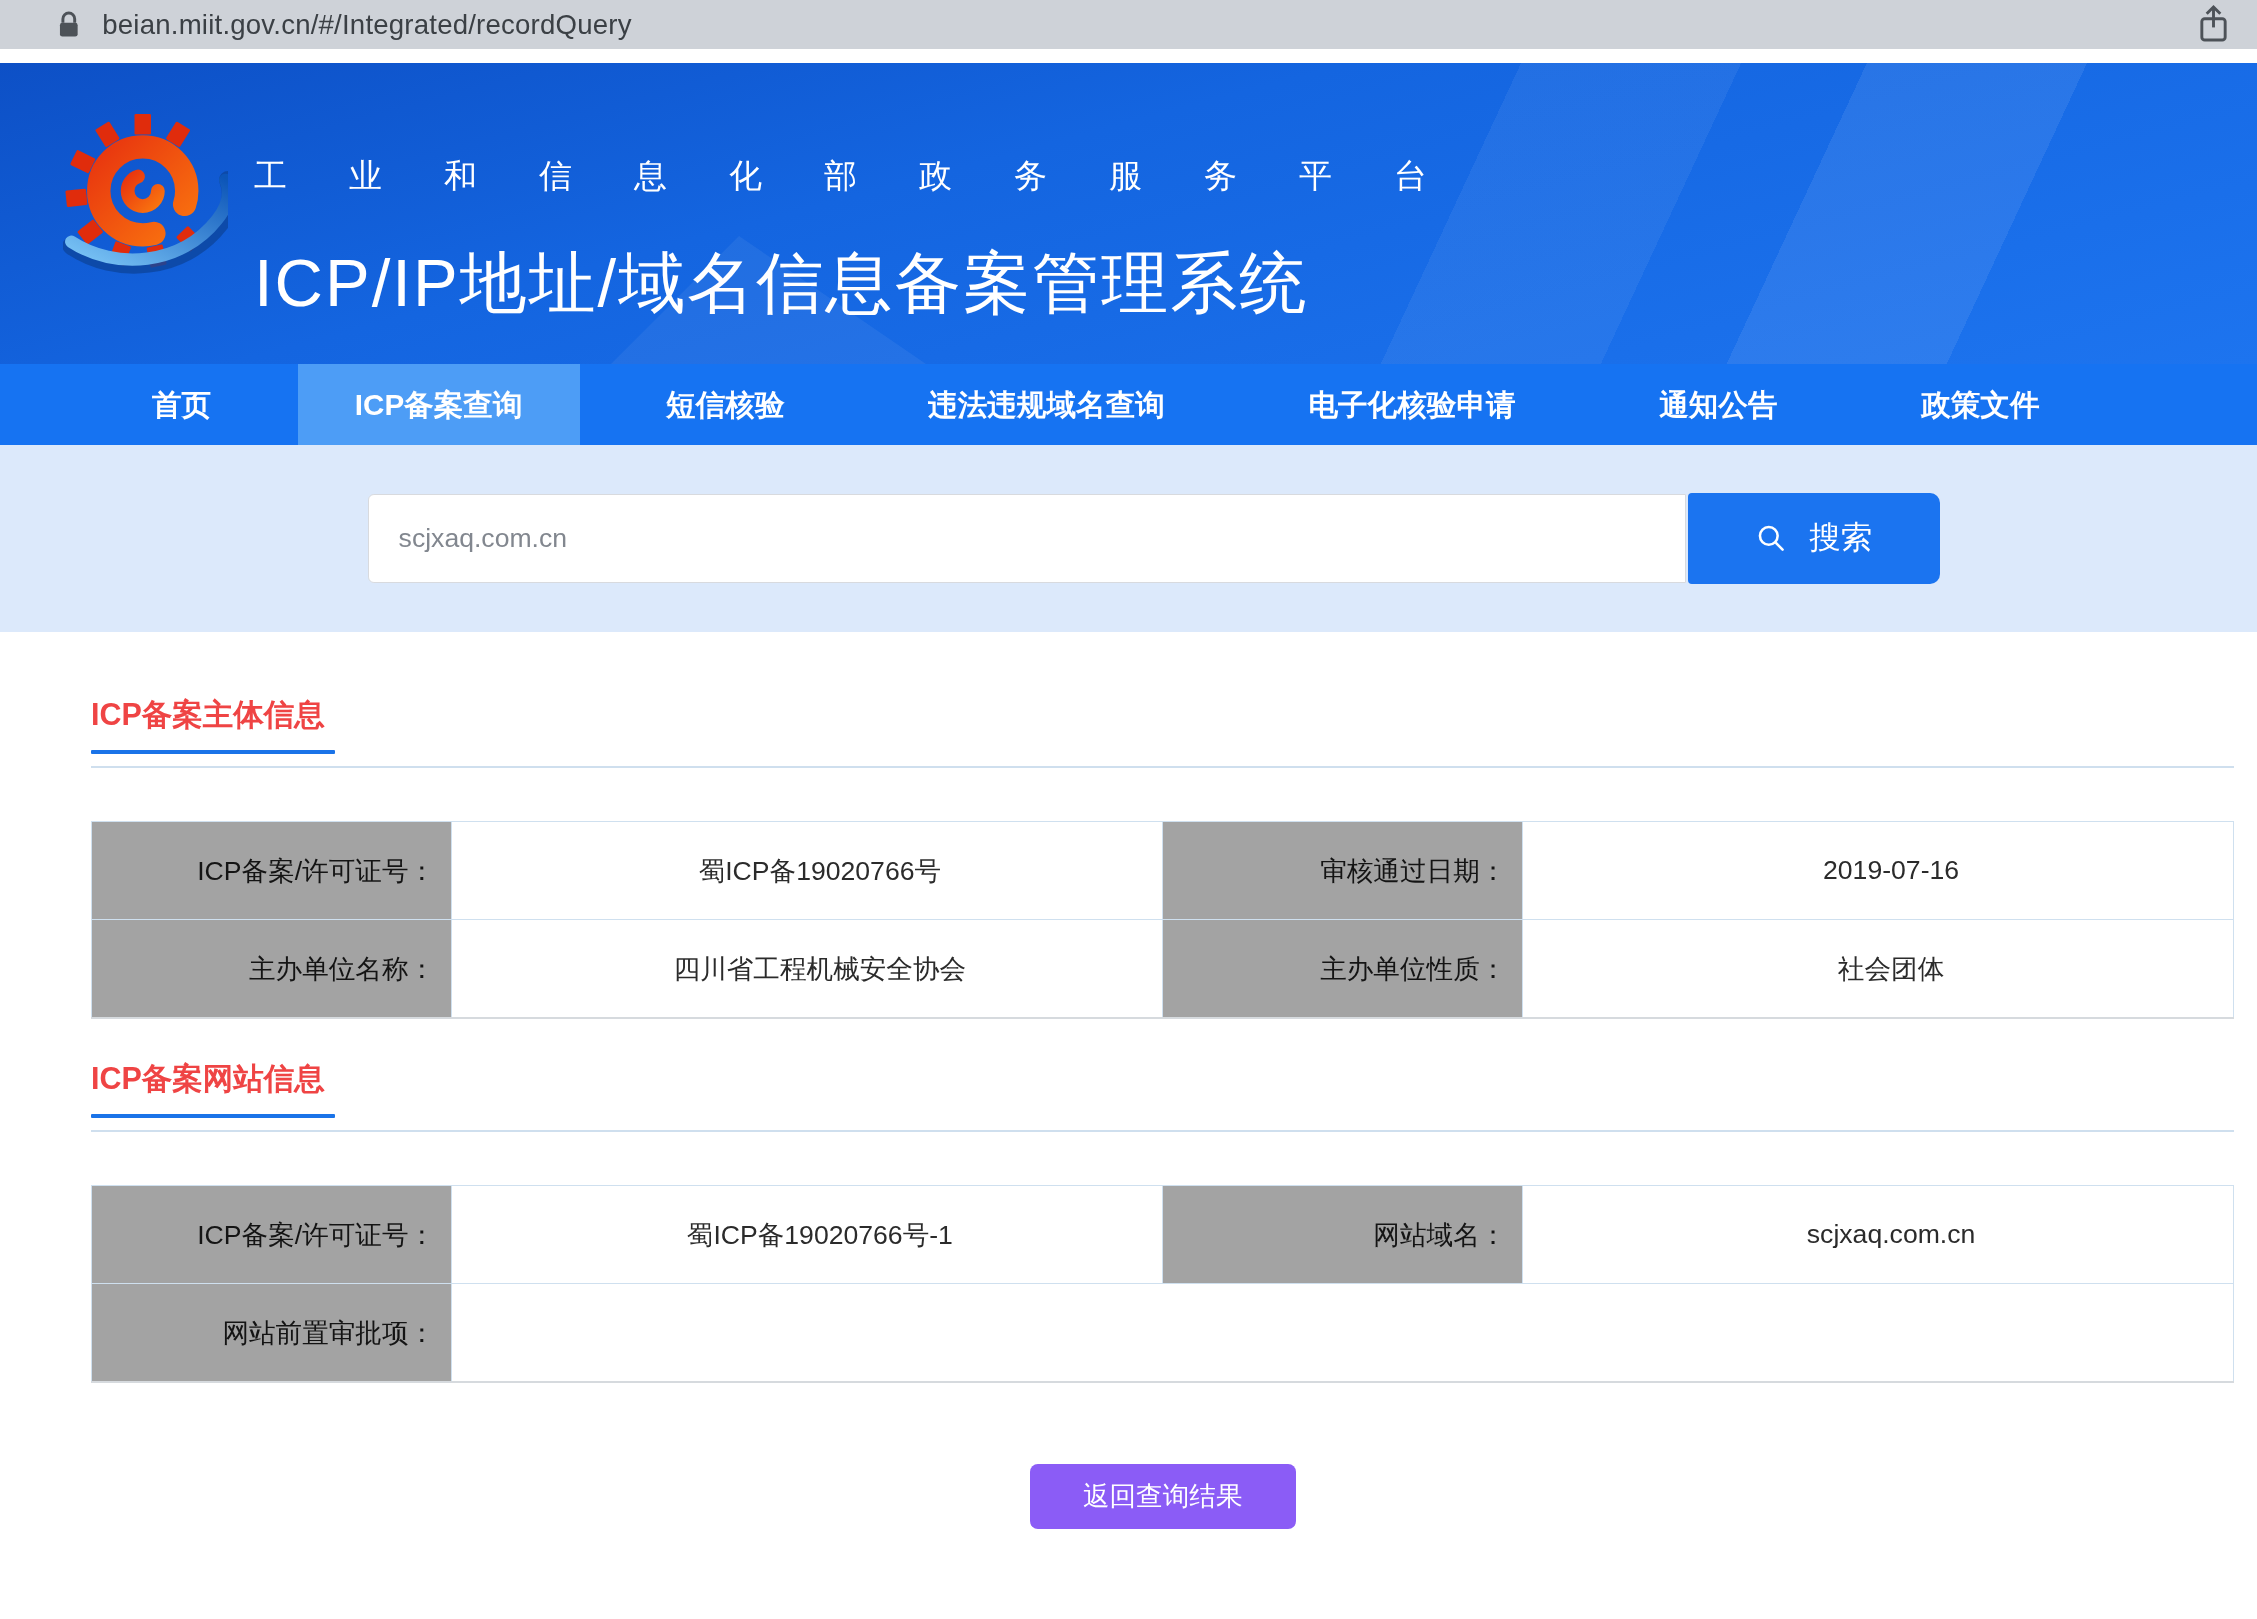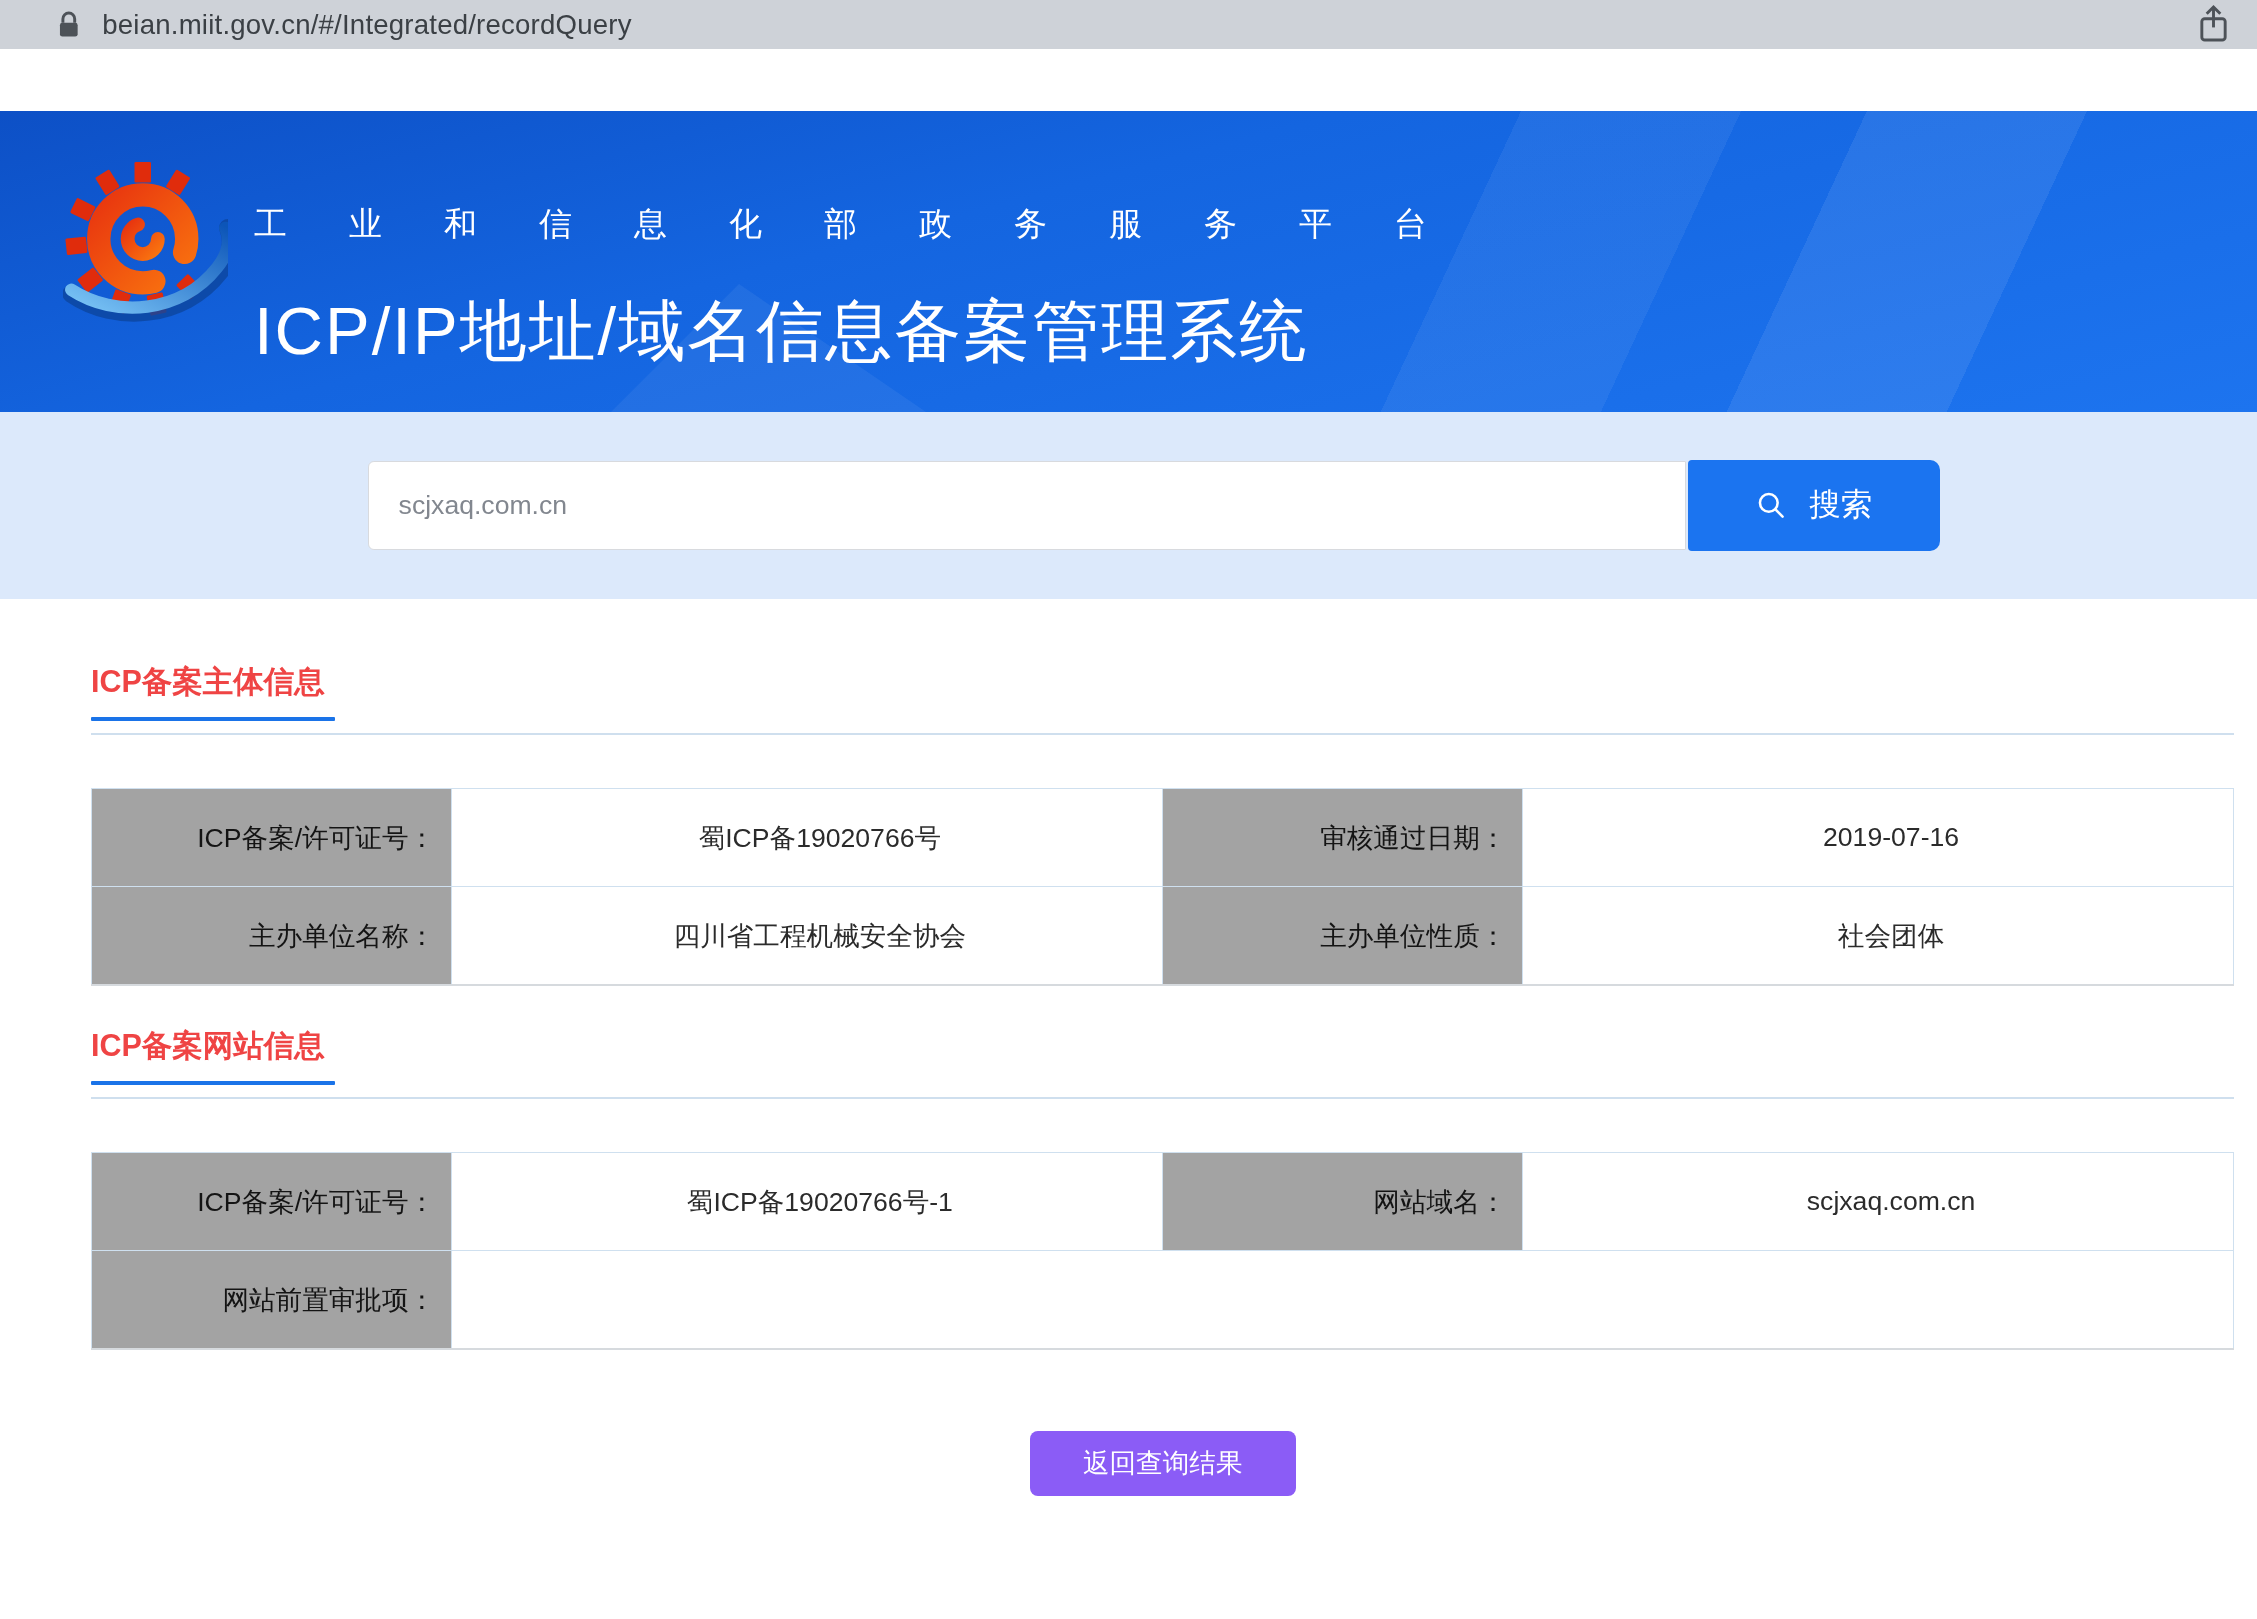--- a/index.html
+++ b/index.html
@@ -21,7 +21,6 @@
   .site-header {
     position: relative; height: 301px; overflow: hidden;
     background: linear-gradient(165deg, #0d50c6 0%, #1465e0 40%, #1d74ef 100%);
-    margin-top: 48px;
   }
   .site-header::before {
     content: ""; position: absolute; right: 0; top: -39px; width: 1379px; height: 414px;

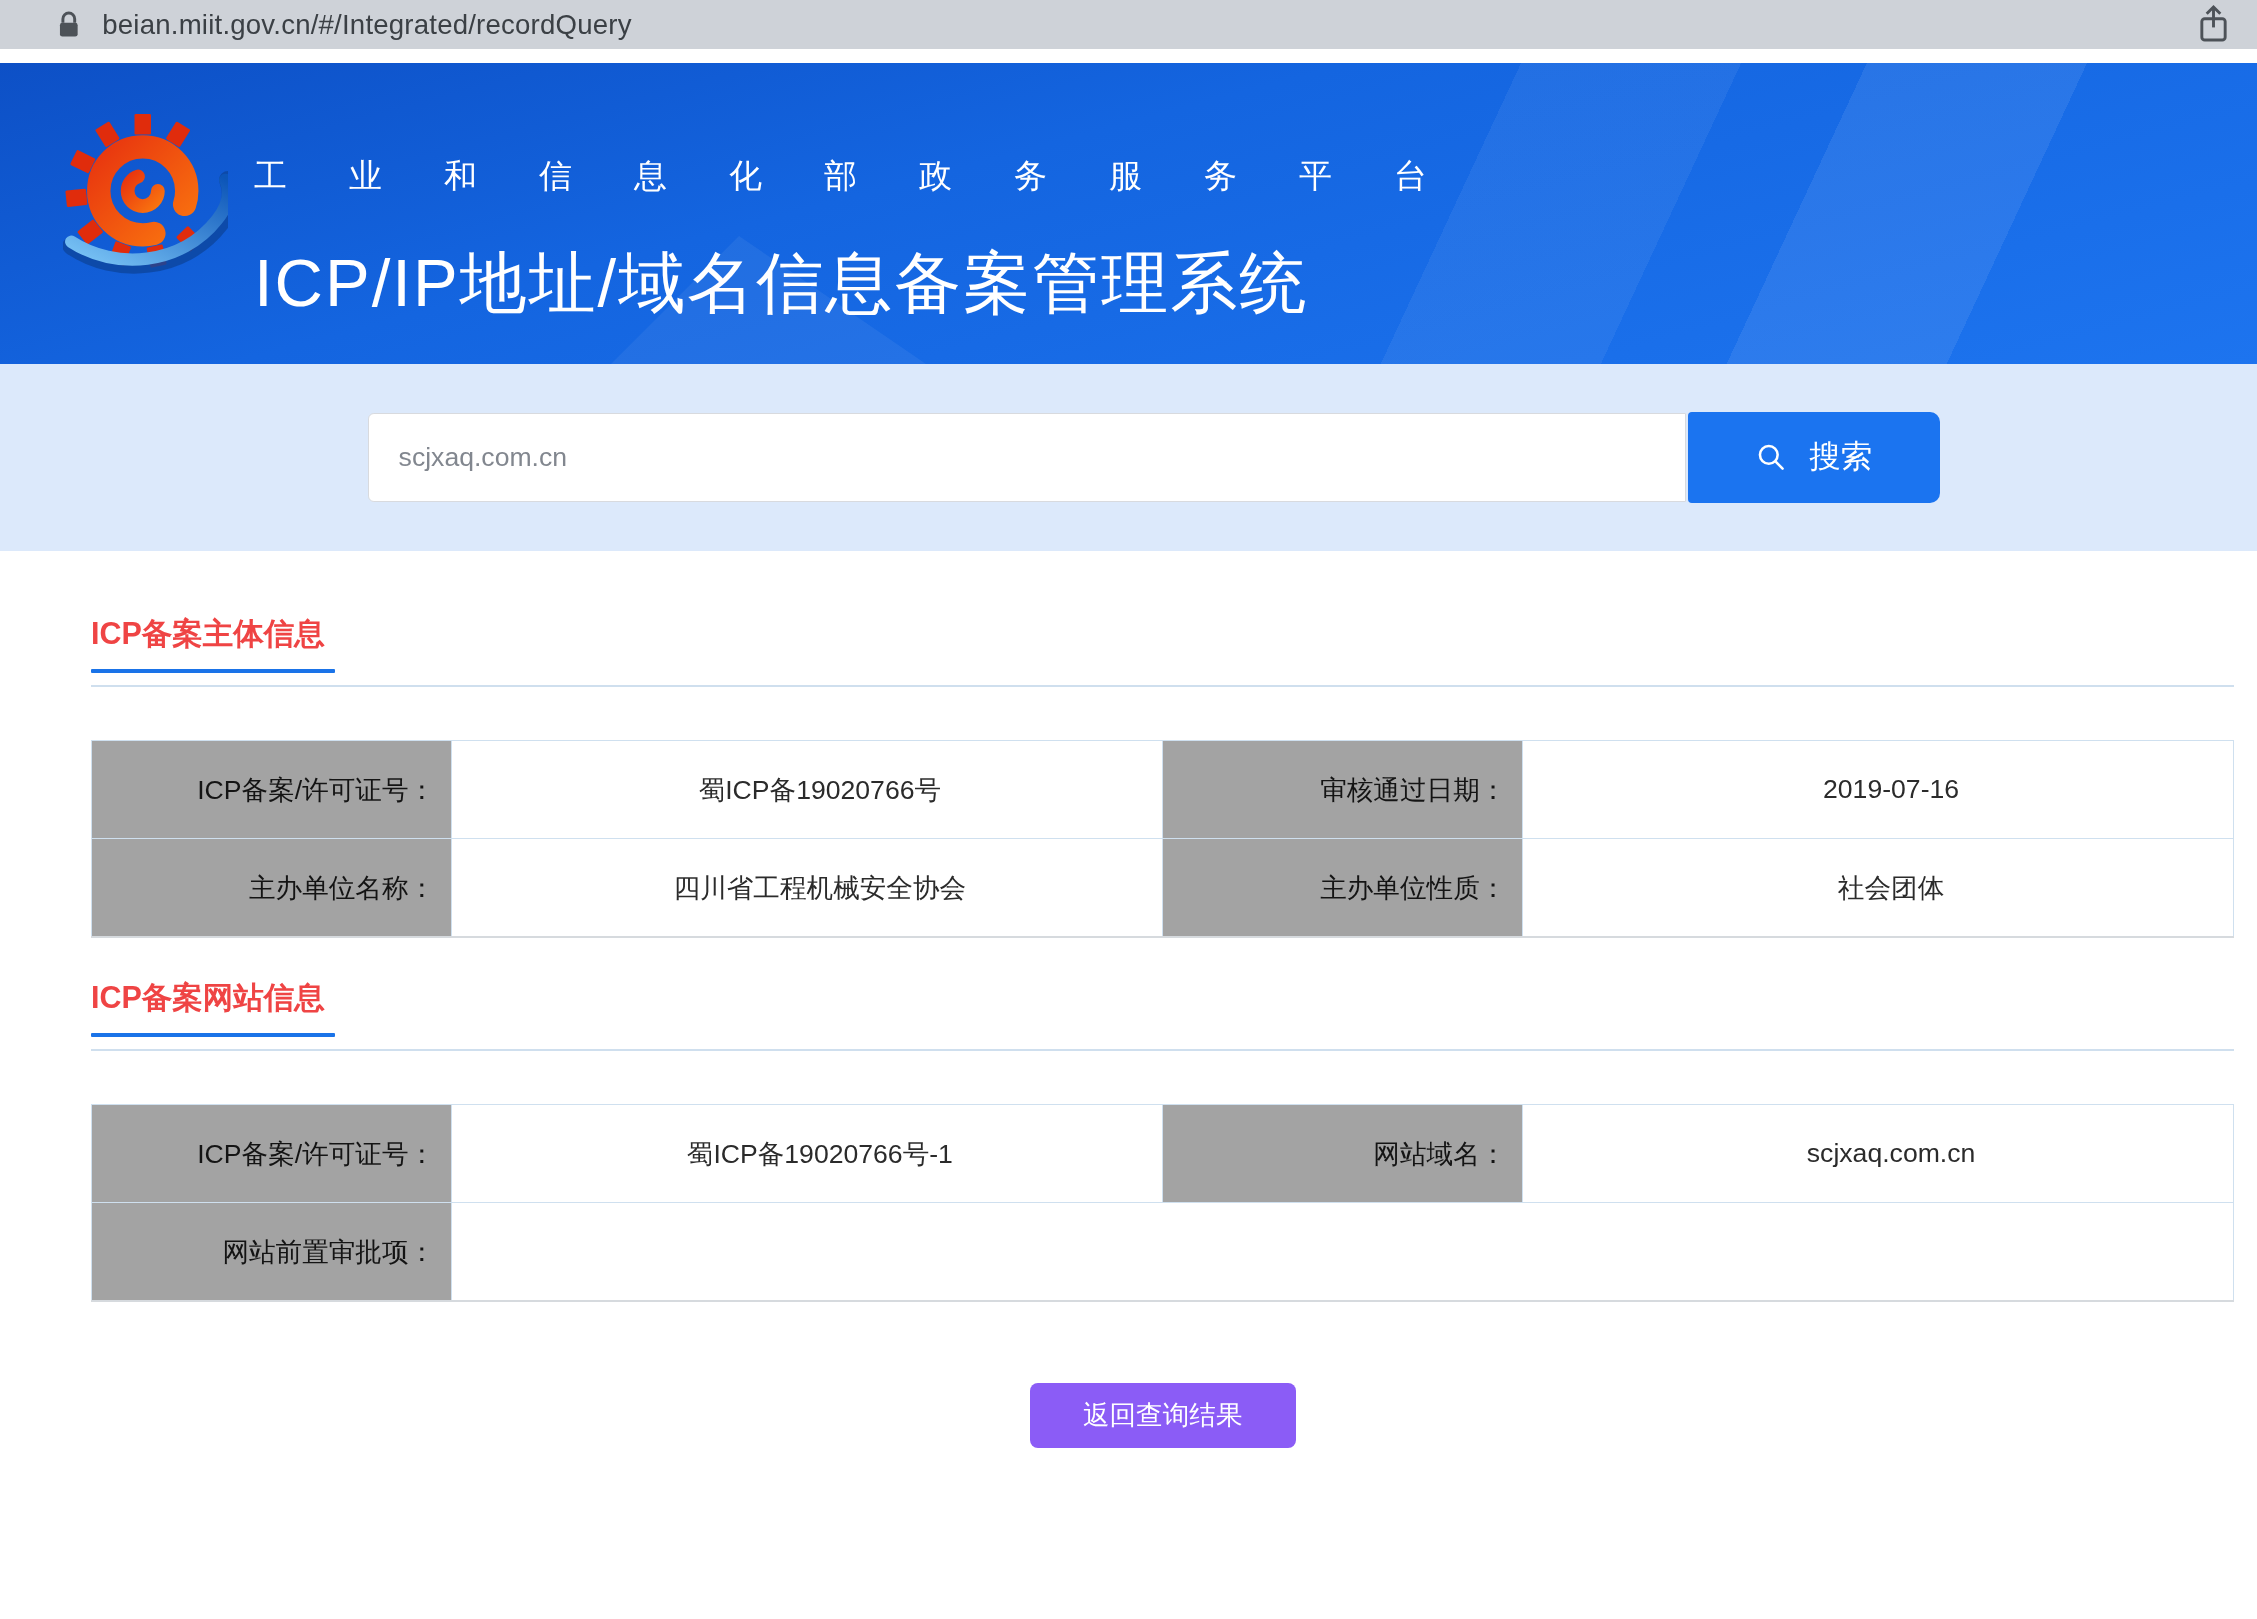--- a/index.html
+++ b/index.html
@@ -151,6 +151,15 @@
     </div>
   </header>
 
+  <nav class="nav">
+    <div class="nav-item">首页</div>
+    <div class="nav-item active">ICP备案查询</div>
+    <div class="nav-item">短信核验</div>
+    <div class="nav-item">违法违规域名查询</div>
+    <div class="nav-item">电子化核验申请</div>
+    <div class="nav-item">通知公告</div>
+    <div class="nav-item">政策文件</div>
+  </nav>
 
   <div class="search-section">
     <input class="search-input" type="text" value="scjxaq.com.cn" style="">

